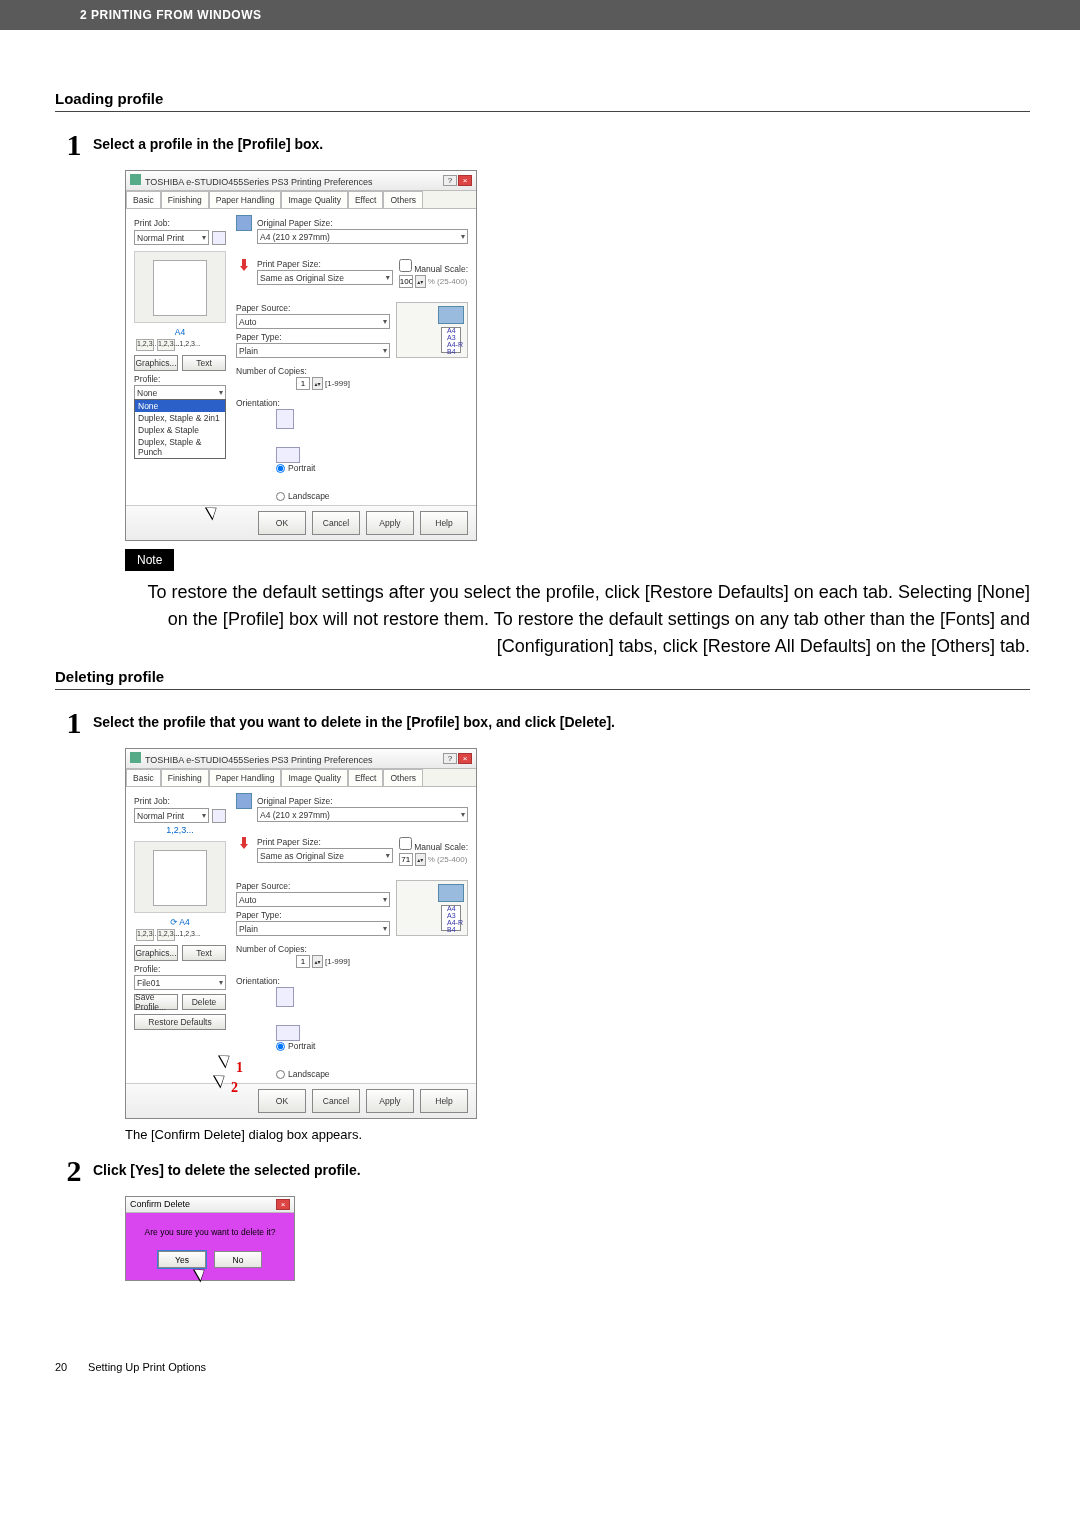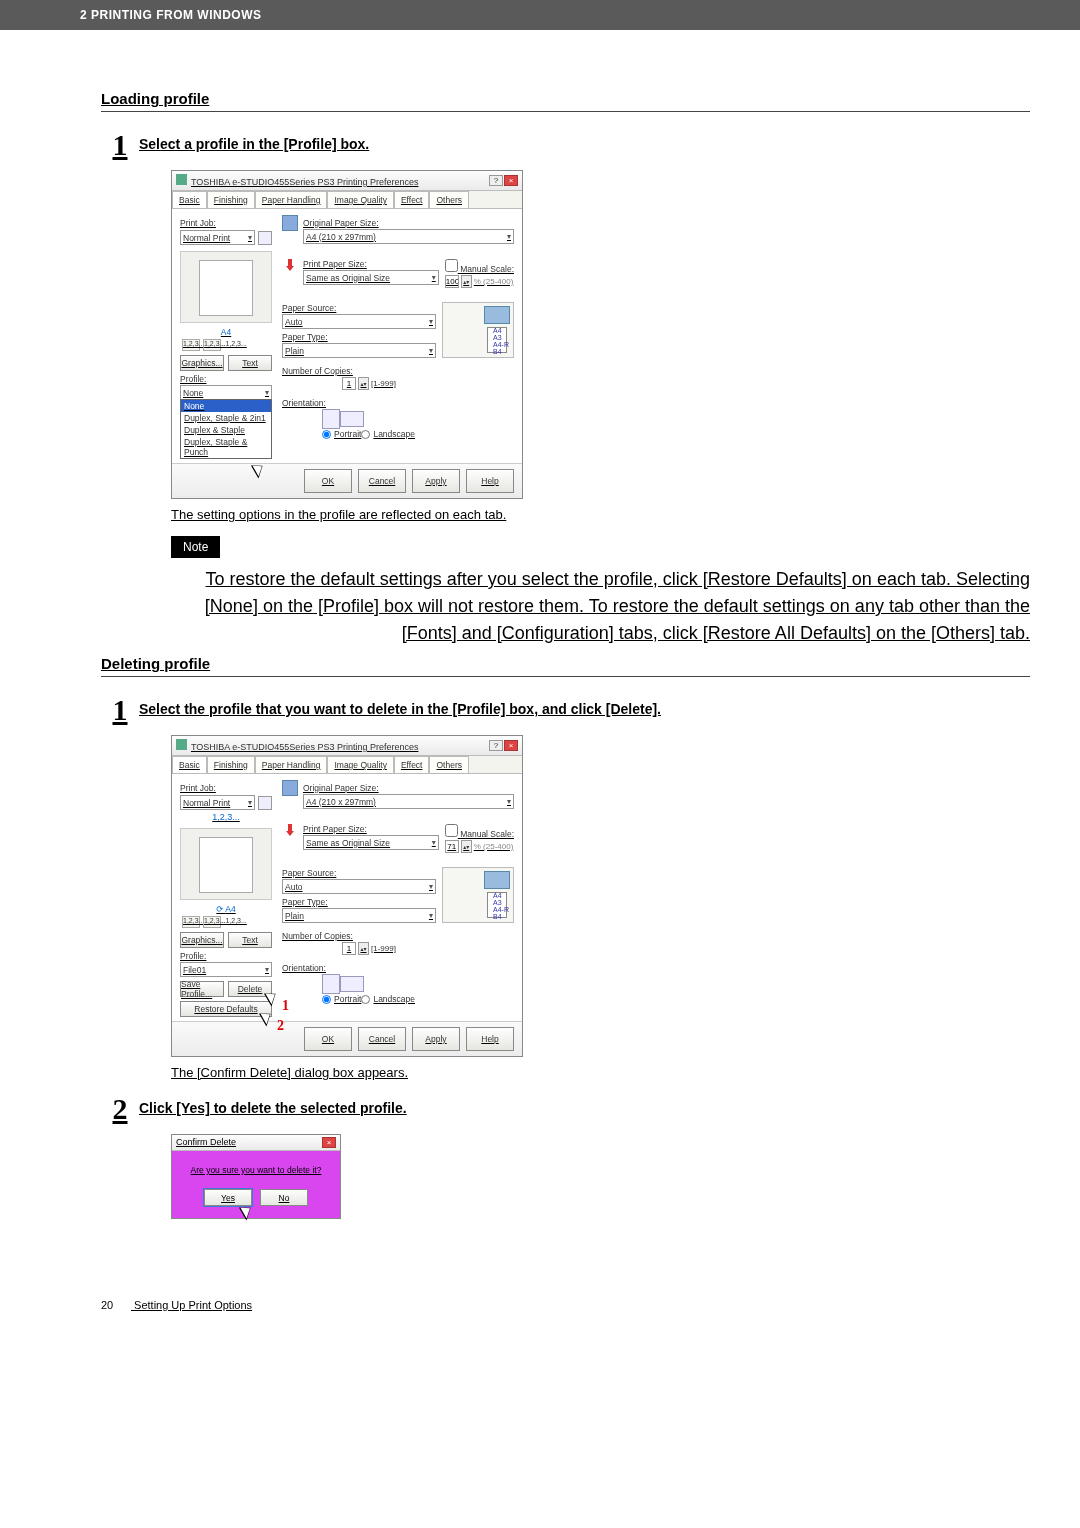--- a/index.html
+++ b/index.html
@@ -5,7 +5,7 @@
   * { box-sizing: border-box; margin: 0; padding: 0; }
   body { font-family: Arial, Helvetica, sans-serif; background: #fff; color: #000; width: 1080px; }
   .header-bar { background: #5a5a5a; color: #fff; font-size: 12px; font-weight: bold; padding: 8px 0 8px 80px; letter-spacing: 0.5px; }
-  .page { padding: 60px 50px 40px 101px; text-decoration: underline; }
+  .page { padding: 60px 50px 40px 55px; }
   .heading { font-size: 15px; font-weight: bold; margin-bottom: 4px; }
   .underline { border-bottom: 1px solid #444; margin-bottom: 18px; }
   .step-row { display:flex; align-items:flex-start; margin: 6px 0 10px 0; }

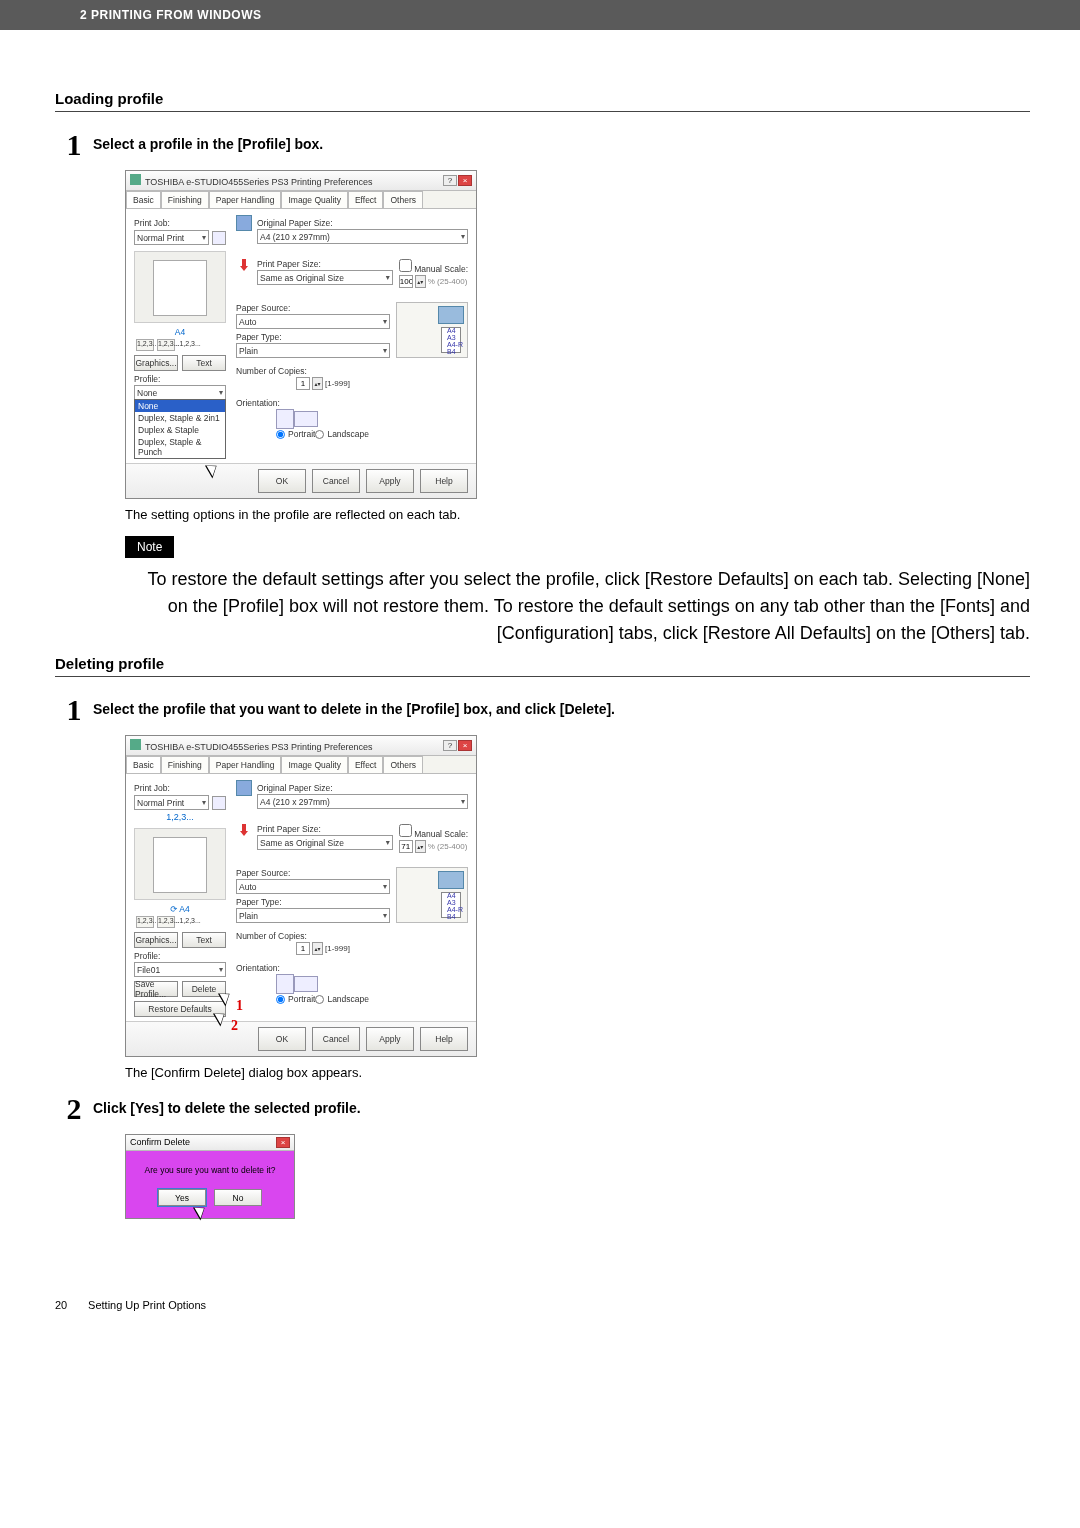--- a/index.html
+++ b/index.html
@@ -56,7 +56,7 @@
   .schematic .tr { position:absolute; right:3px; top:3px; width:26px; height:18px; background:#9bd; border:1px solid #58a; }
   .schematic .pg { position:absolute; right:6px; bottom:4px; width:20px; height:26px; background:#fff; border:1px solid #888; }
   .sizes-list { position:absolute; right:4px; bottom:2px; font-size:7px; line-height:1; color:#33a; }
-  .radio-row { display:flex; align-items:center; padding-left:40px; }
+  .radio-row { display:flex; align-items:flex-start; gap:18px; padding-left:40px;flex-direction:column; }
   .radio-row label { font-size:8.5px; display:flex; align-items:center; gap:3px; }
   .radio-row input { width:9px; height:9px; }
   .orient-icon { width:18px; height:20px; background:#eef; border:1px solid #99b; display:inline-block; }

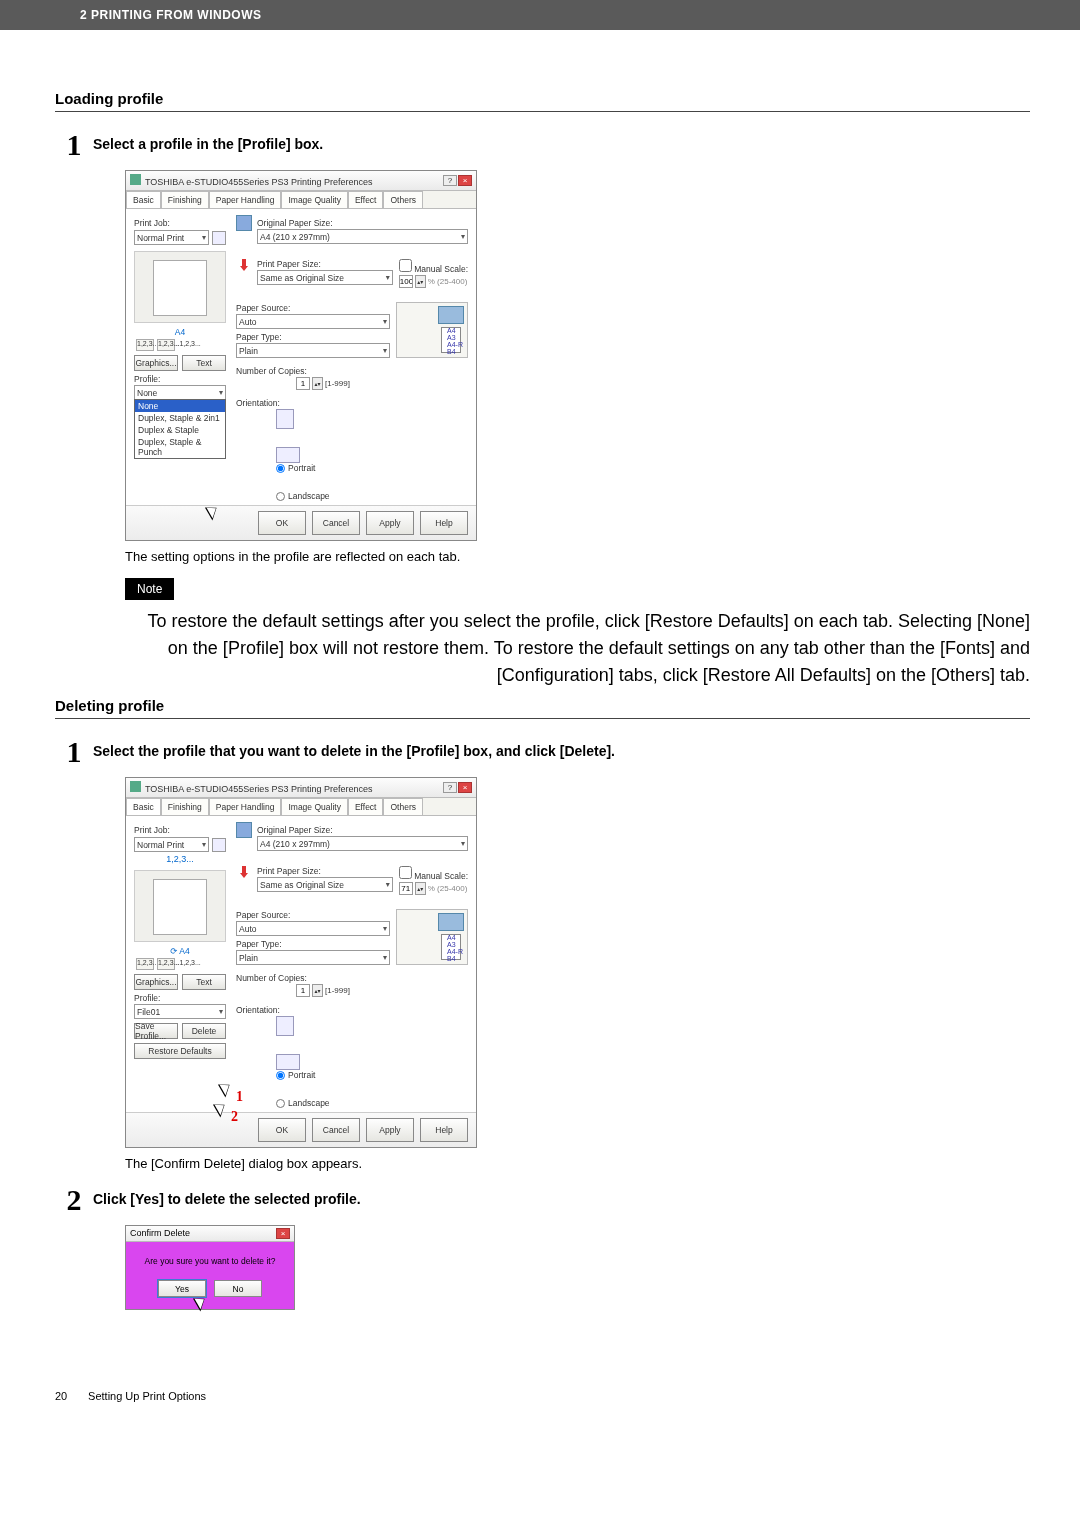--- a/index.html
+++ b/index.html
@@ -218,7 +218,6 @@
       <div class="cursor" style="left:82px; bottom:18px"></div>
     </div>
 
-    <div class="caption">The setting options in the profile are reflected on each tab.</div>
 
     <div class="note-badge">Note</div>
     <div class="note-text">To restore the default settings after you select the profile, click [Restore Defaults] on each tab. Selecting [None] on the [Profile] box will not restore them. To restore the default settings on any tab other than the [Fonts] and [Configuration] tabs, click [Restore All Defaults] on the [Others] tab.</div>

